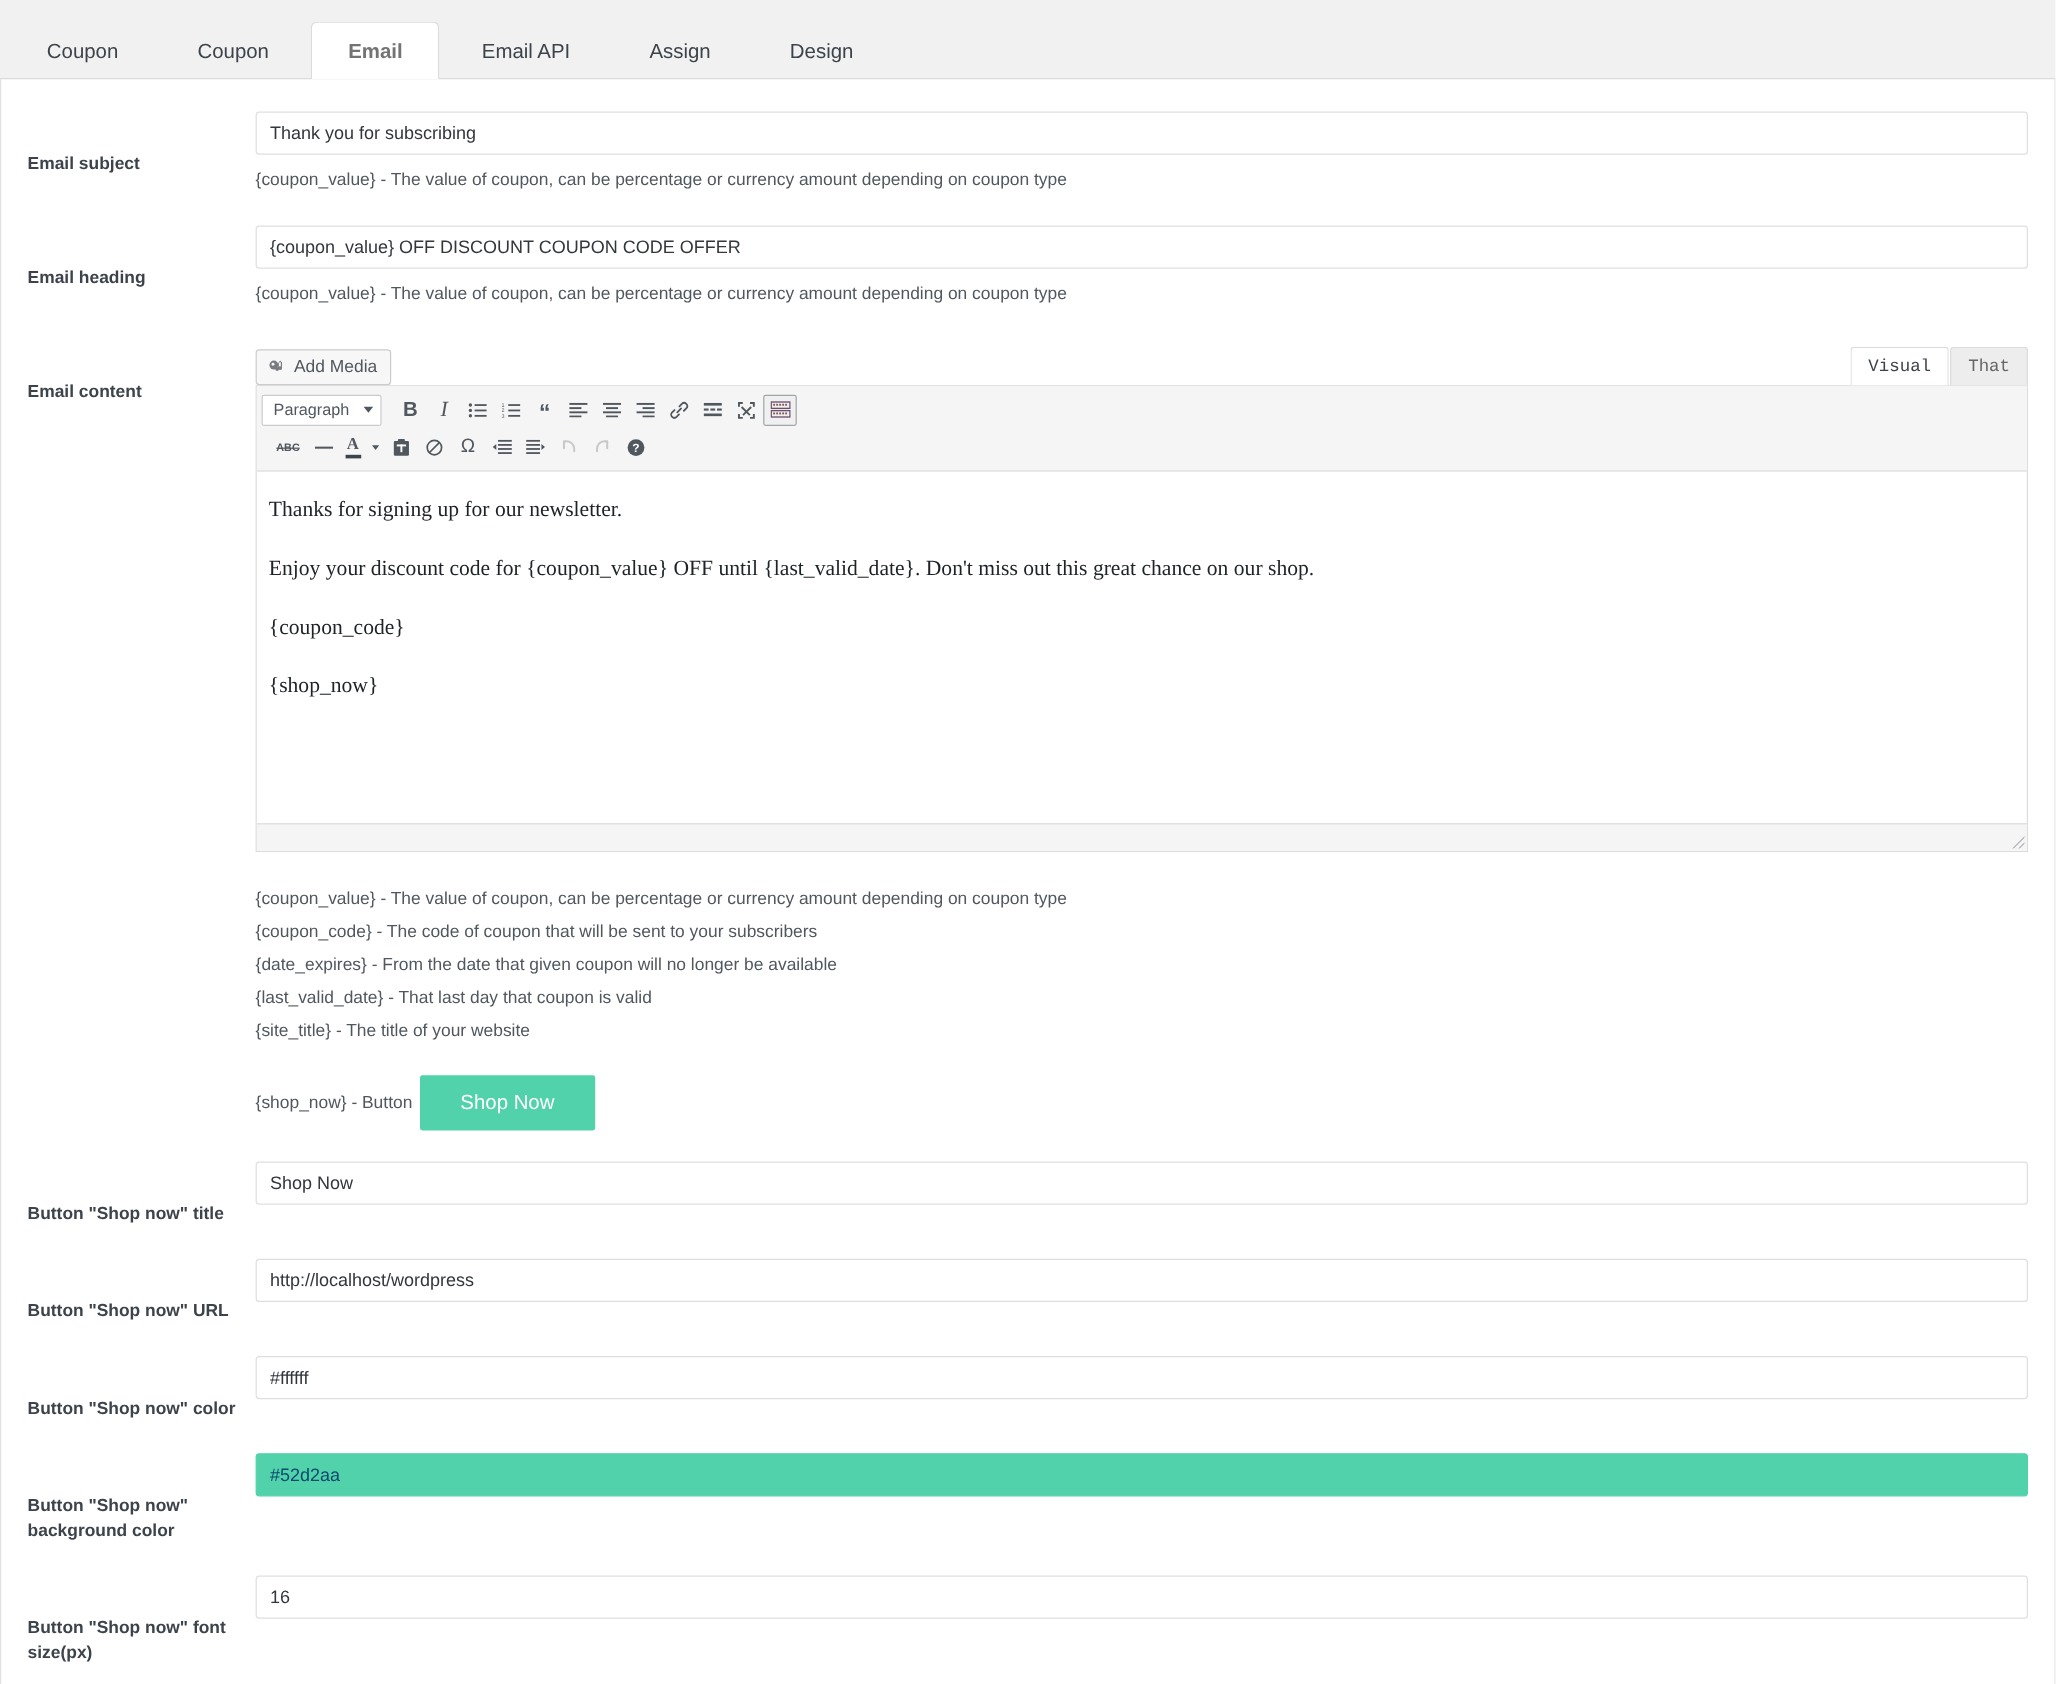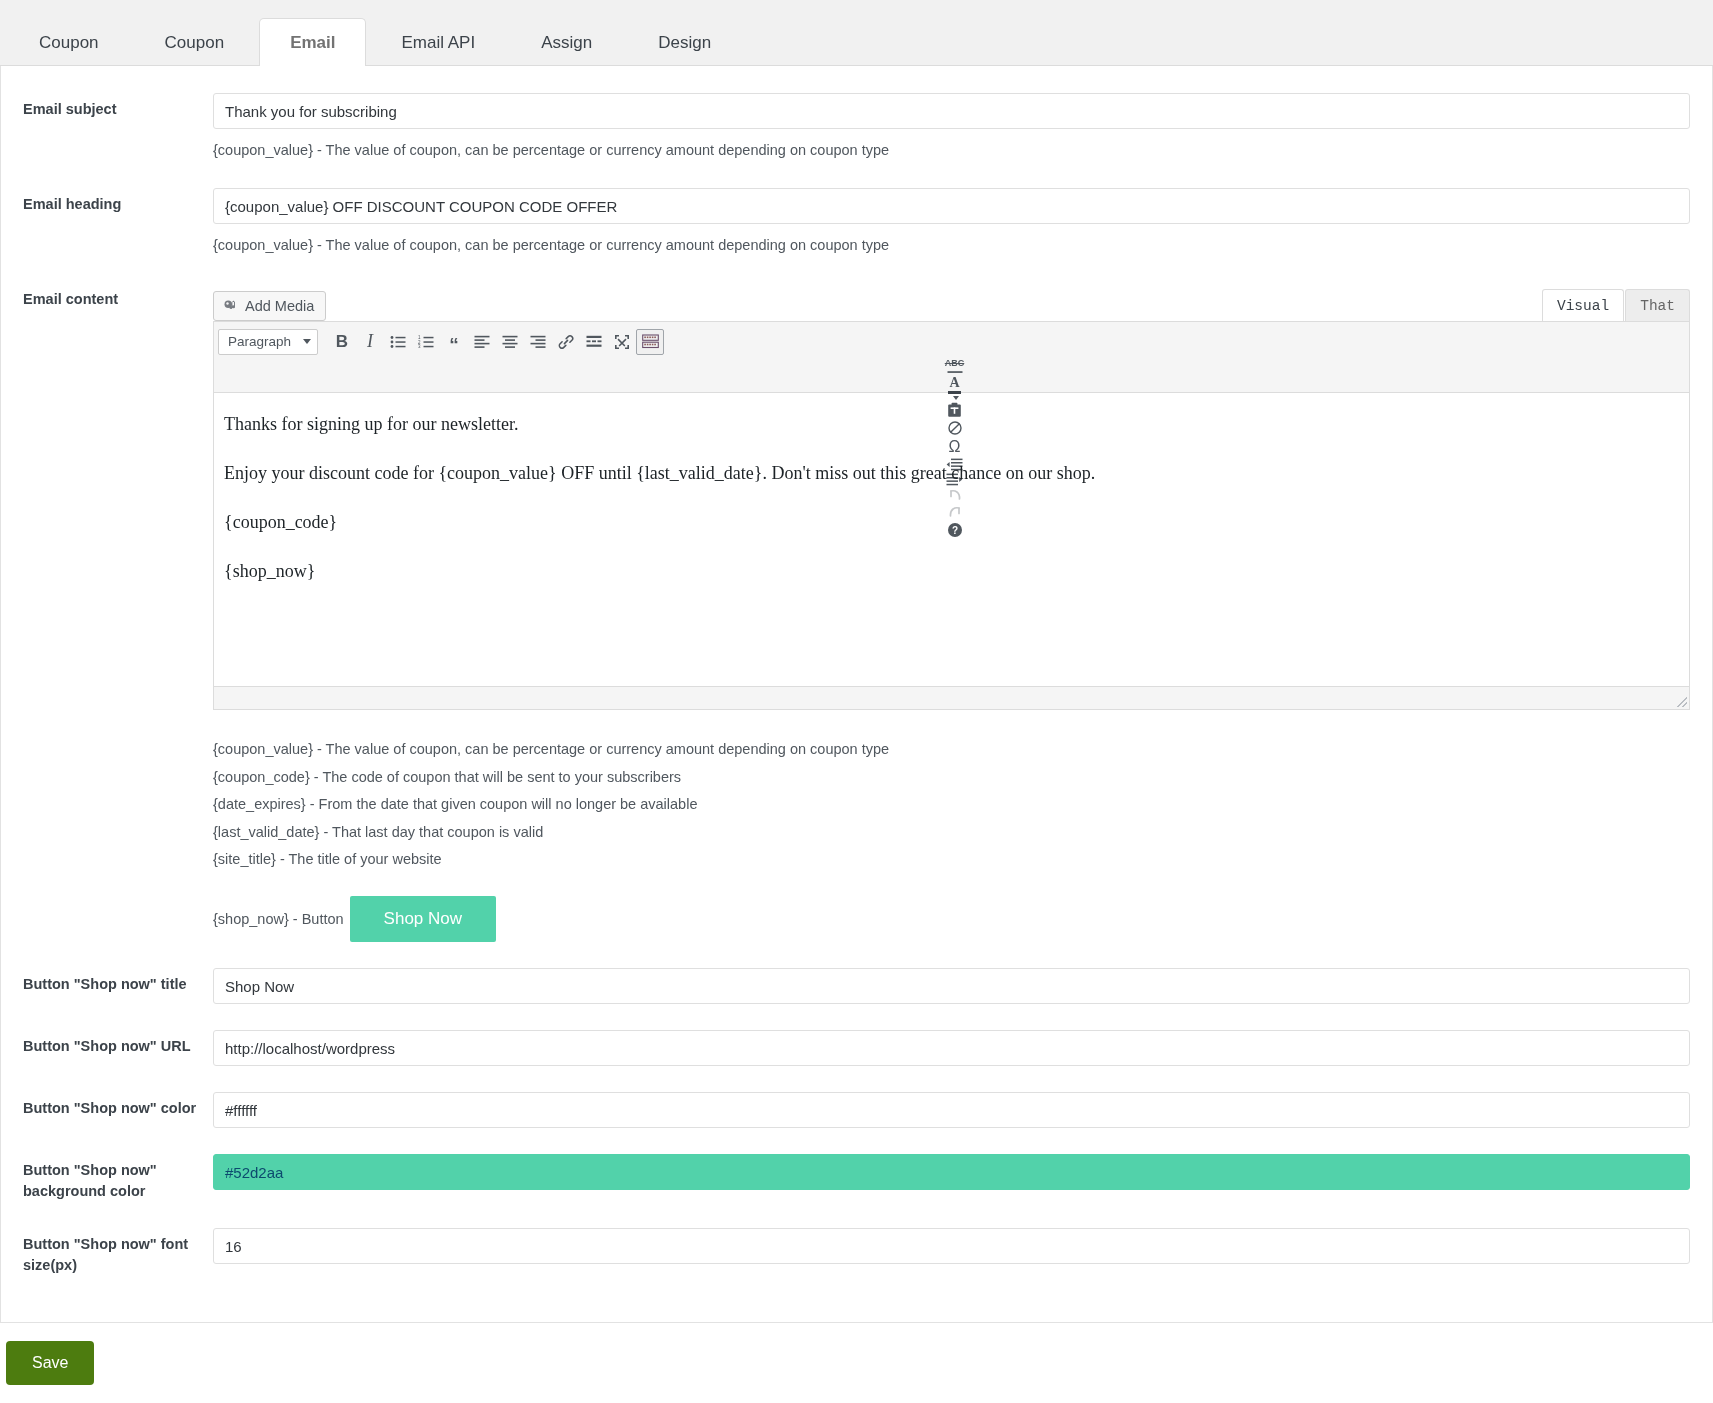--- a/index.html
+++ b/index.html
@@ -69,6 +69,7 @@
     color: #3c434a;
     line-height: 1.45;
     padding-top: 6px;
+    margin-top: 28px;
   }
   .field-body { flex: 1 1 auto; min-width: 0; }
 

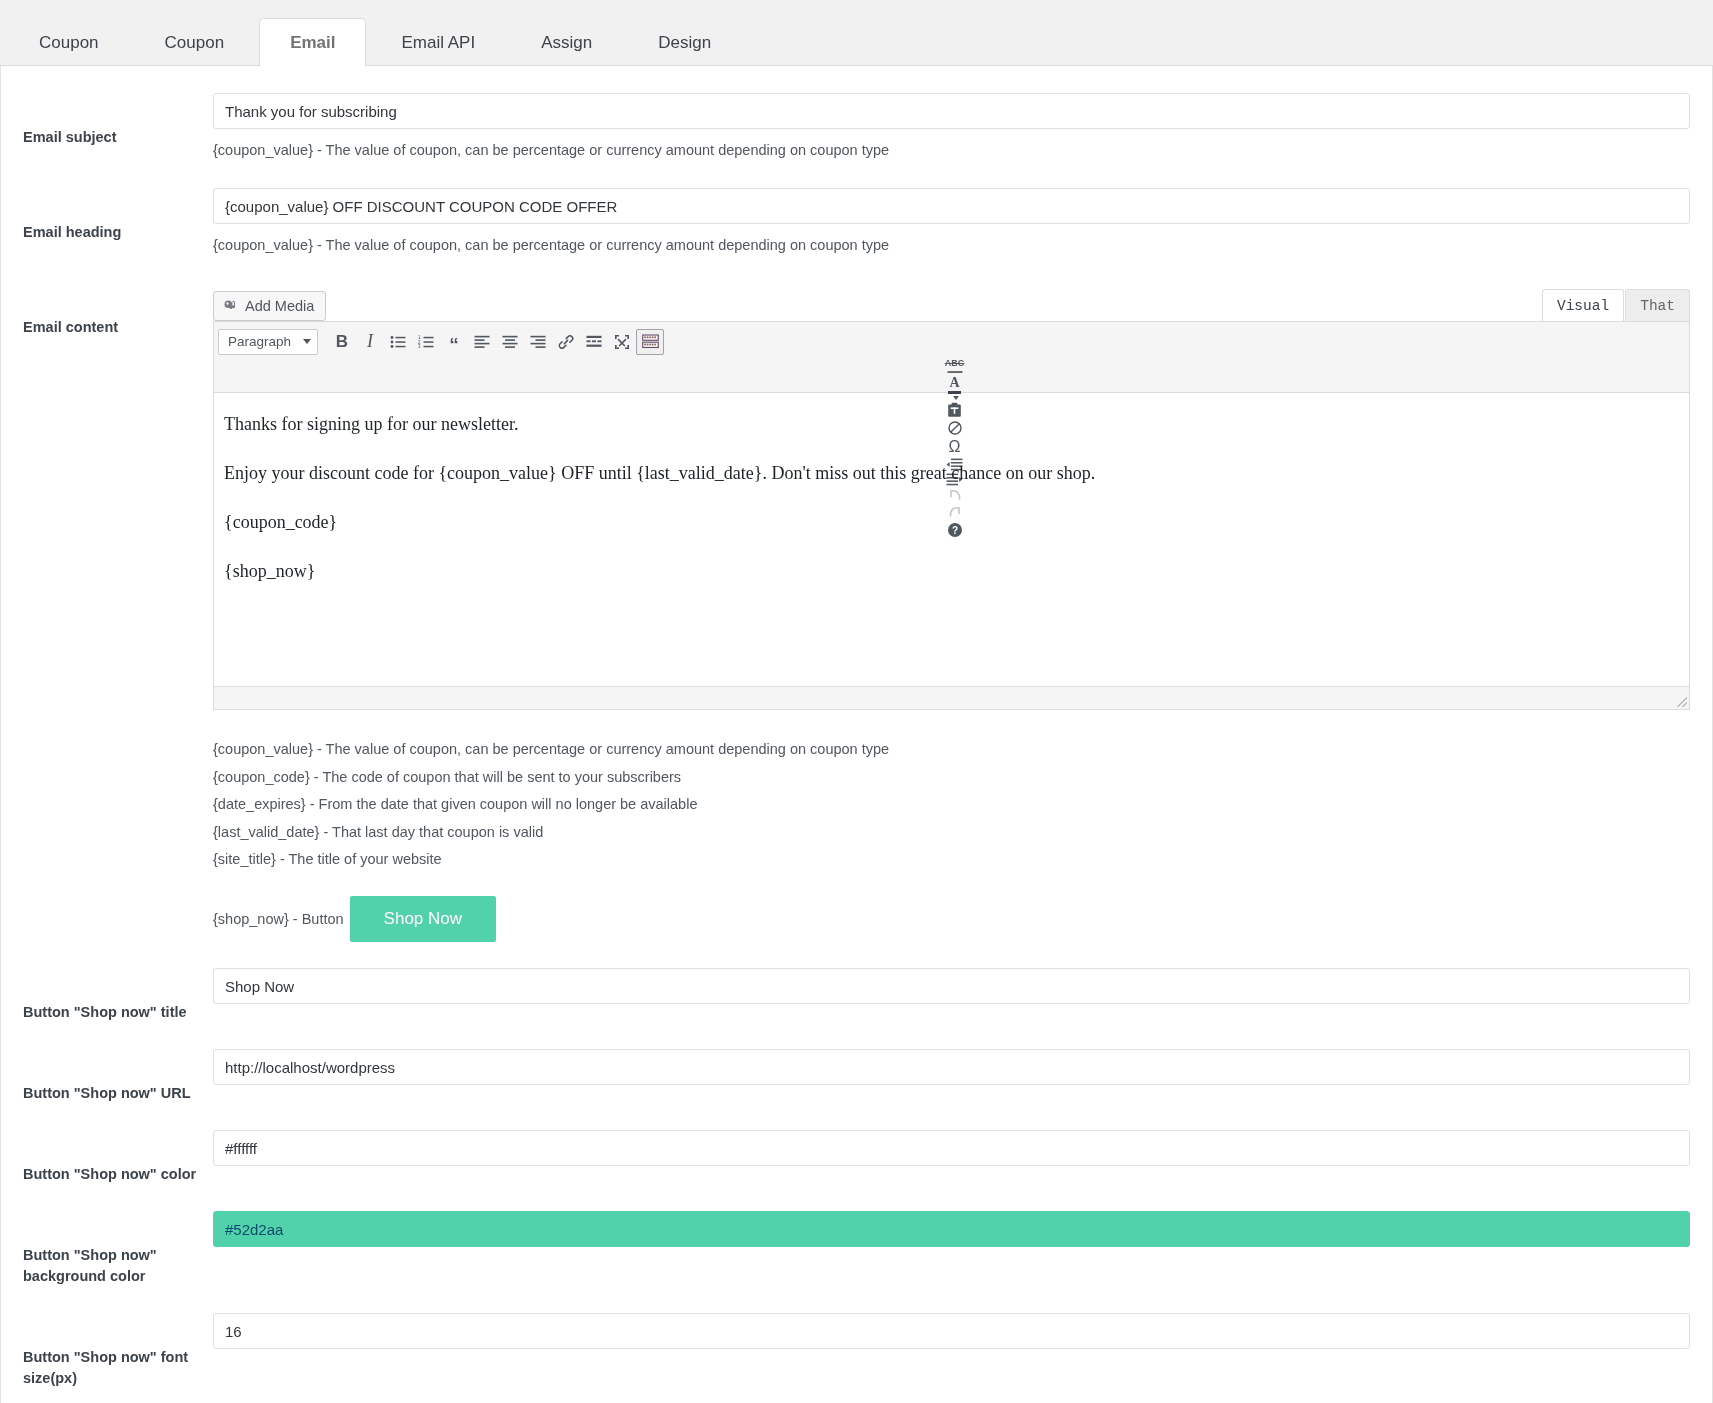--- a/index.html
+++ b/index.html
@@ -448,7 +448,7 @@
                 </div>
               </div>
 
-              <div class="tb-row" style="padding-left:6px;flex-direction:column;">
+              <div class="tb-row" style="padding-left:6px;">
                 <div class="tb-btn" style="font-size:9px;font-weight:bold;letter-spacing:0;text-decoration:line-through;width:32px;">ABC</div>
                 <div class="tb-btn">
                   <svg width="16" height="4" viewBox="0 0 16 4">

